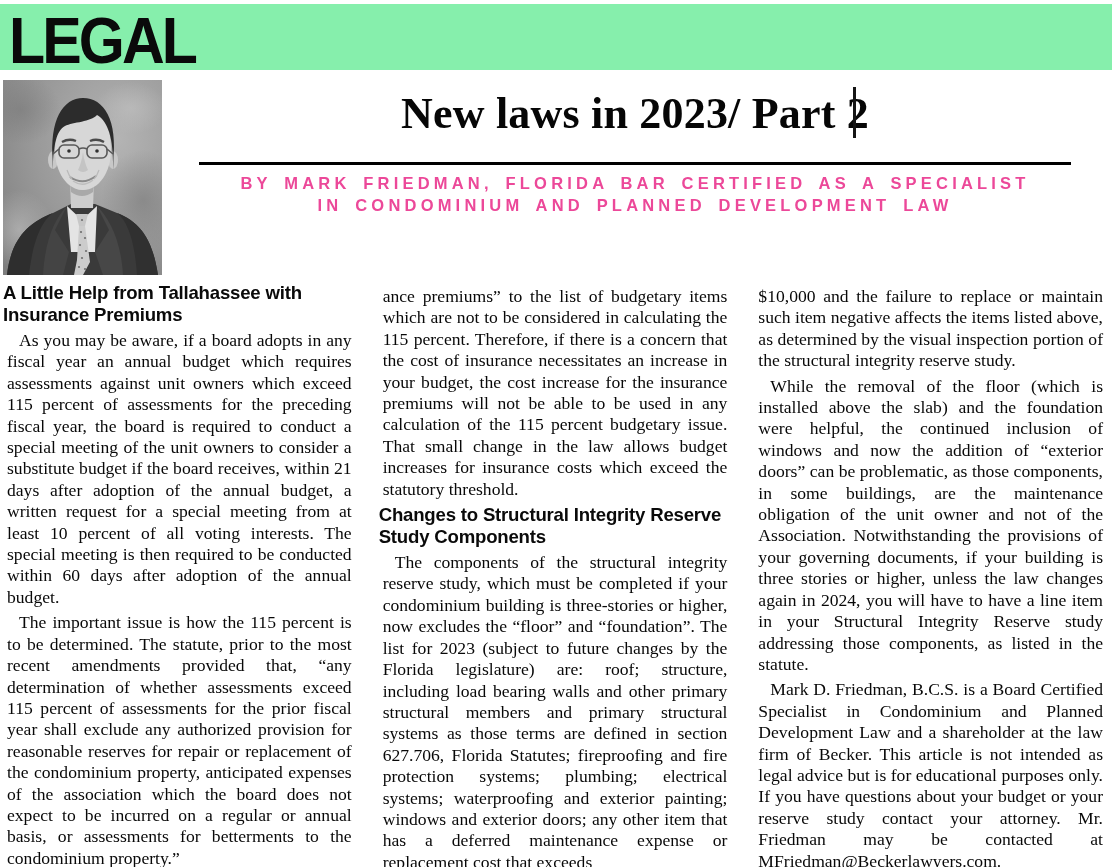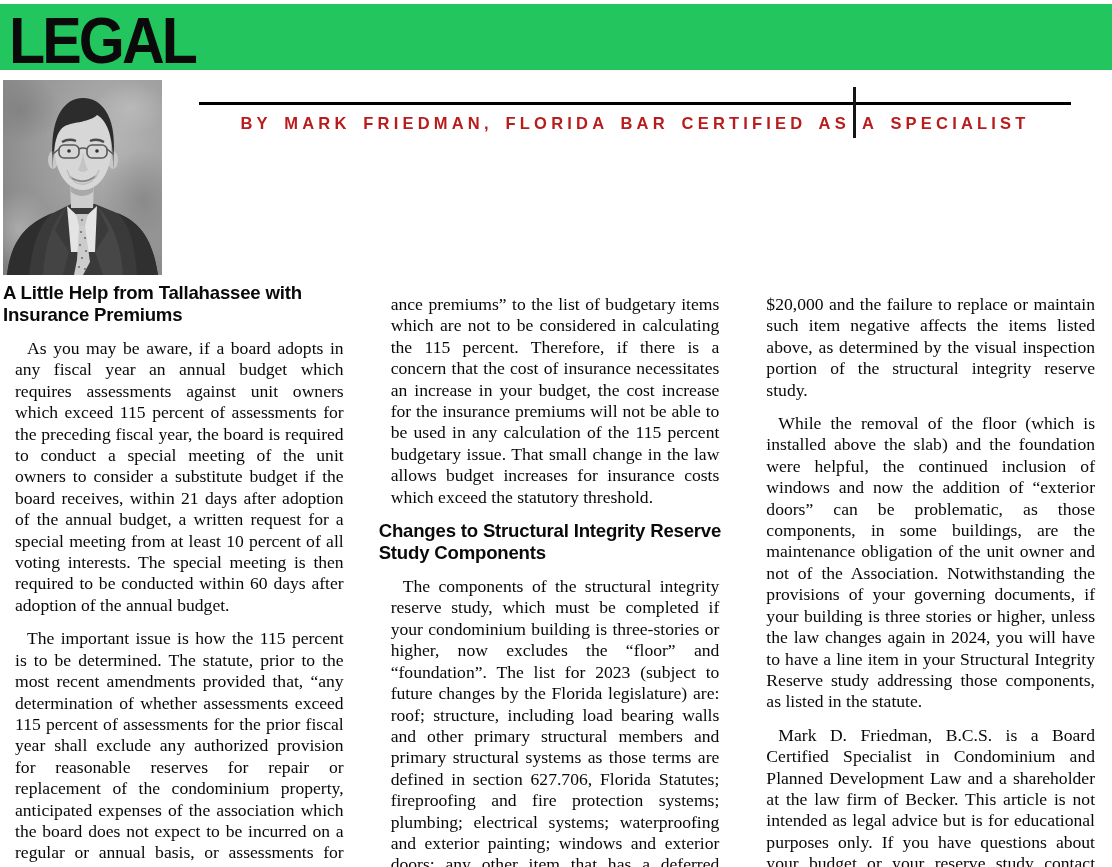--- a/index.html
+++ b/index.html
@@ -17,7 +17,7 @@
     position: absolute;
     left: 0; top: 4px;
     width: 1112px; height: 66px;
-    background: #22c55e;
+    background: #86efac;
   }
   .masthead-text {
     position: absolute;

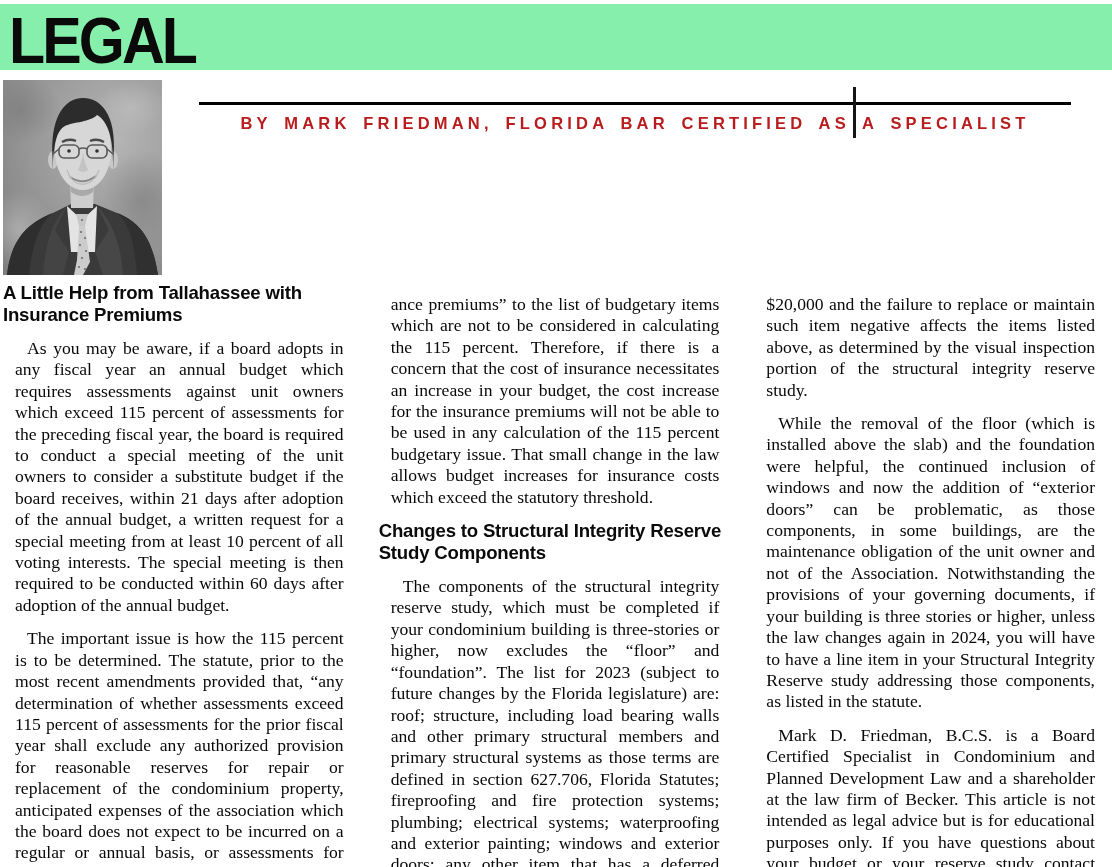--- a/index.html
+++ b/index.html
@@ -202,6 +202,7 @@
 </div>
 
 <div class="header-block">
+  <div class="article-title">New laws in 2023/ Part 2</div>
   <div class="title-rule"></div>
   <div class="byline">BY MARK FRIEDMAN, FLORIDA BAR CERTIFIED AS A SPECIALIST</div>
 </div>

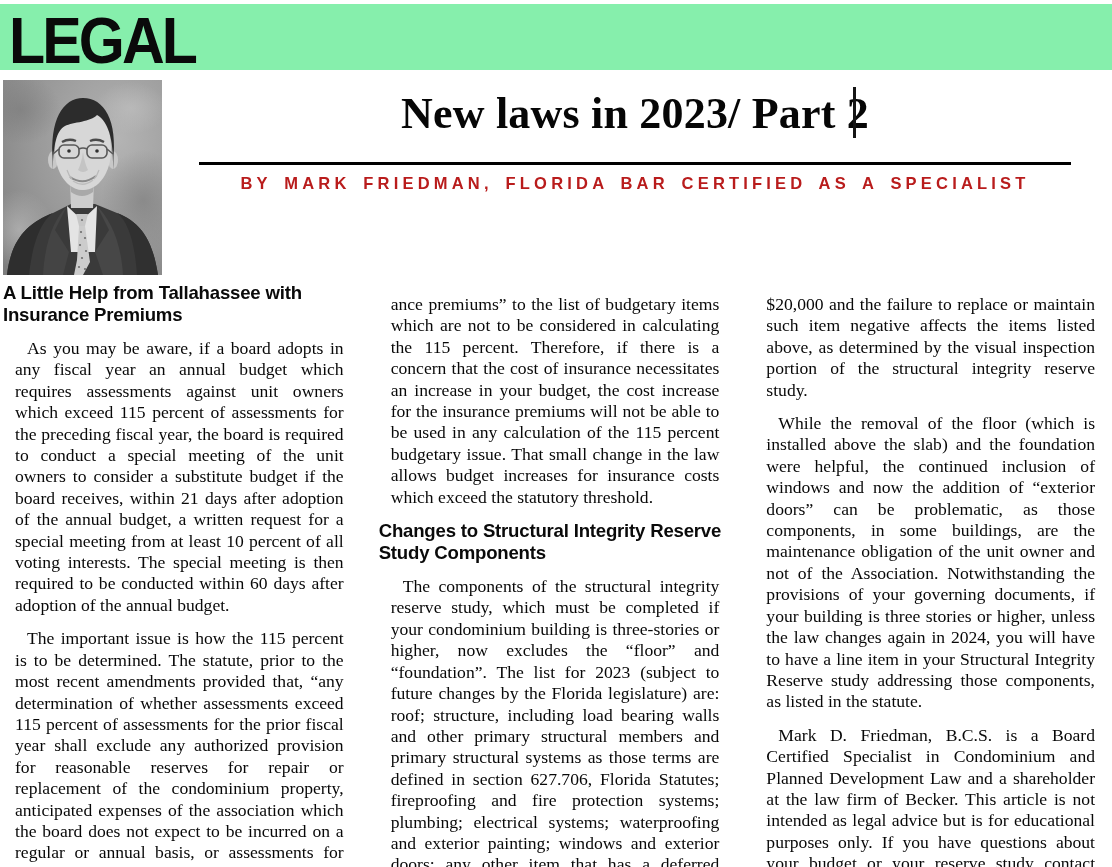--- a/index.html
+++ b/index.html
@@ -60,7 +60,7 @@
     line-height: 22px;
     letter-spacing: 4.2px;
     word-spacing: 4px;
-    color: #b91c1c;
+    color: #ec4899;
   }
   .text-cursor {
     position: absolute;

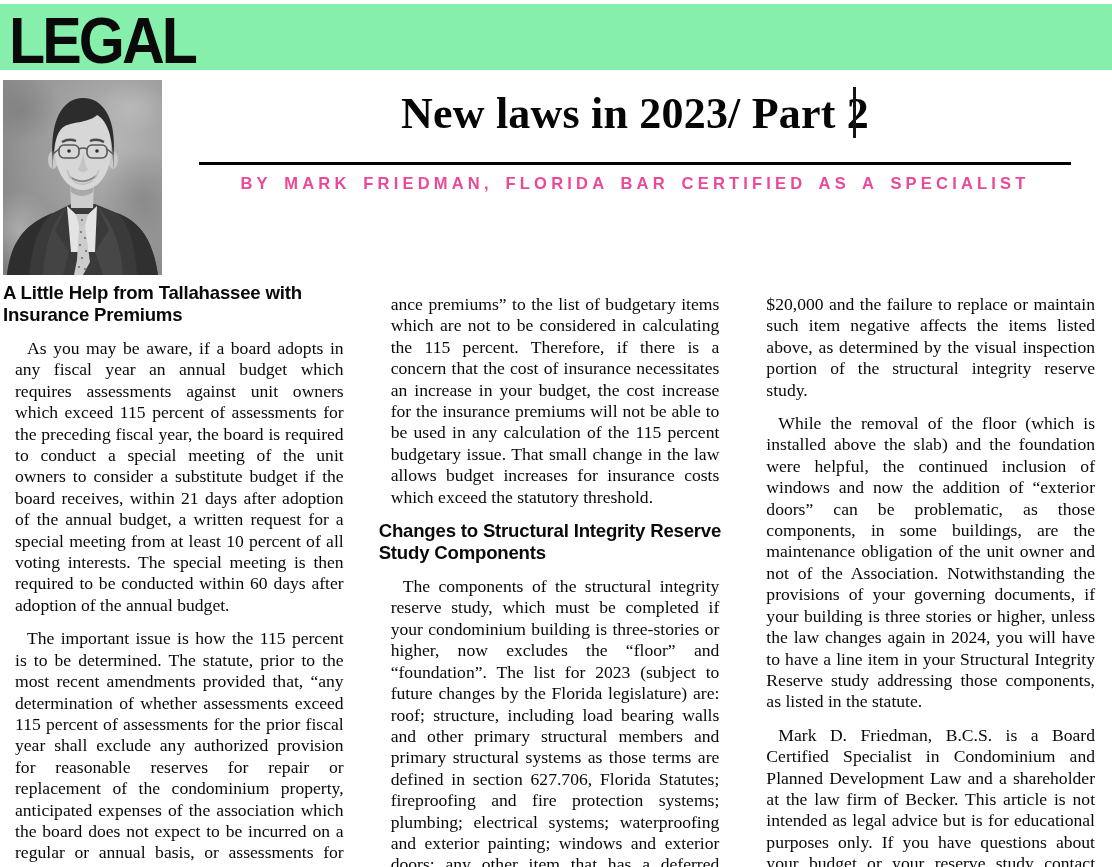--- a/index.html
+++ b/index.html
@@ -205,6 +205,7 @@
   <div class="article-title">New laws in 2023/ Part 2</div>
   <div class="title-rule"></div>
   <div class="byline">BY MARK FRIEDMAN, FLORIDA BAR CERTIFIED AS A SPECIALIST</div>
+  <div class="byline">IN CONDOMINIUM AND PLANNED DEVELOPMENT LAW</div>
 </div>
 <div class="text-cursor"></div>
 

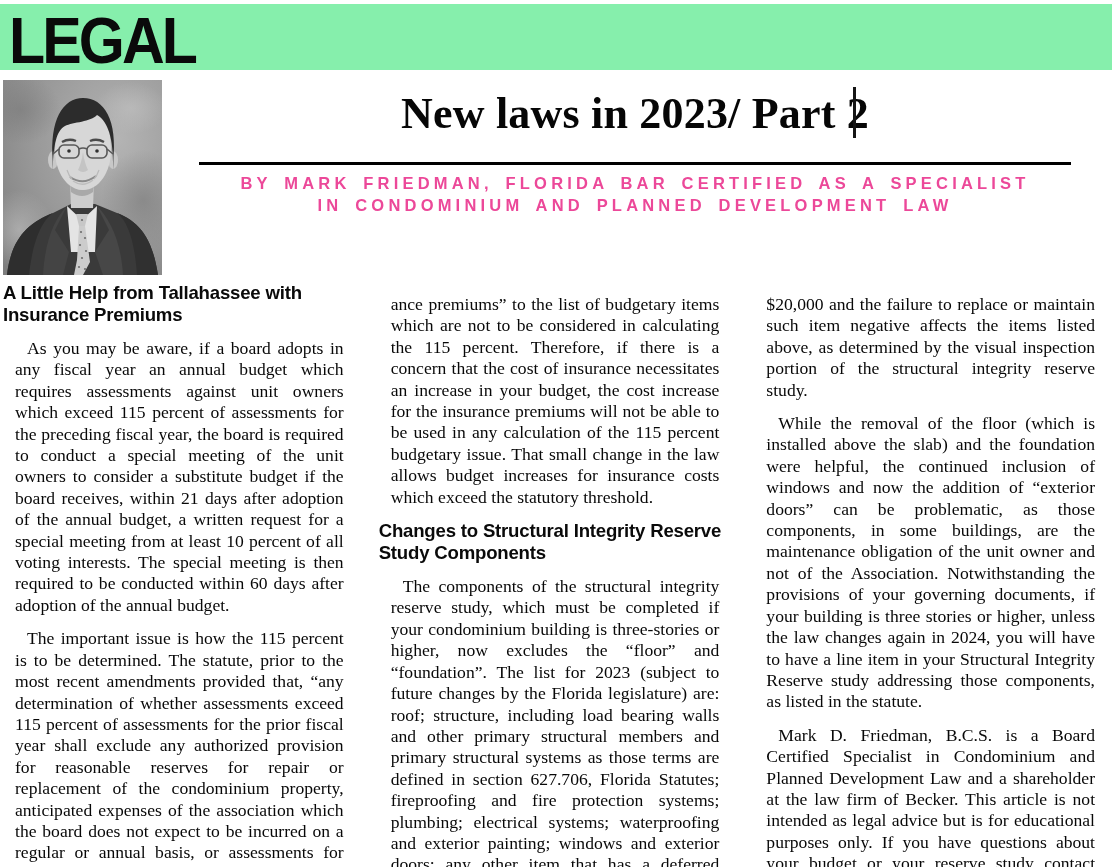--- a/index.html
+++ b/index.html
@@ -105,7 +105,7 @@
     color: #0a0a0a;
     margin-bottom: 4px;
   }
-  .col p { margin: 12px; }
+  .col p { margin: 4px; }
   .indent { text-indent: 12px; }
   .gap-above { }
   .bio {

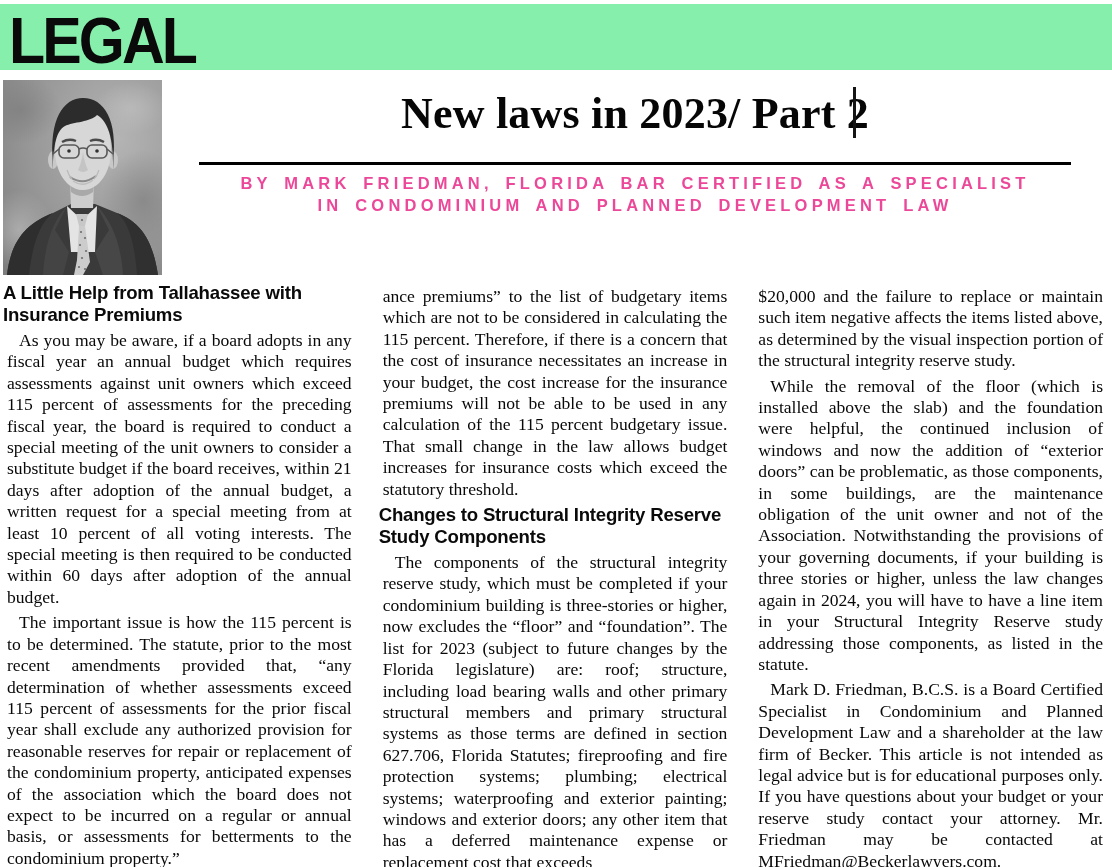--- a/index.html
+++ b/index.html
@@ -225,7 +225,7 @@
   </div>
 
   <div class="col">
-    <p>$20,000 and the failure to replace or maintain such item negative affects the items listed above, as determined by the visual inspection portion of the structural integrity reserve study.</p>
+    <p>$10,000 and the failure to replace or maintain such item negative affects the items listed above, as determined by the visual inspection portion of the structural integrity reserve study.</p>
     <p class="indent">While the removal of the floor (which is installed above the slab) and the foundation were helpful, the continued inclusion of windows and now the addition of “exterior doors” can be problematic, as those components, in some buildings, are the maintenance obligation of the unit owner and not of the Association. Notwithstanding the provisions of your governing documents, if your building is three stories or higher, unless the law changes again in 2024, you will have to have a line item in your Structural Integrity Reserve study addressing those components, as listed in the statute.</p>
     <p class="bio">Mark D. Friedman, B.C.S. is a Board Certified Specialist in Condominium and Planned Development Law and a shareholder at the law firm of Becker.  This article is not intended as legal advice but is for educational purposes only.  If you have questions about your budget or your reserve study contact your attorney.  Mr. Friedman may be contacted at MFriedman@Beckerlawyers.com.</p>
   </div>

